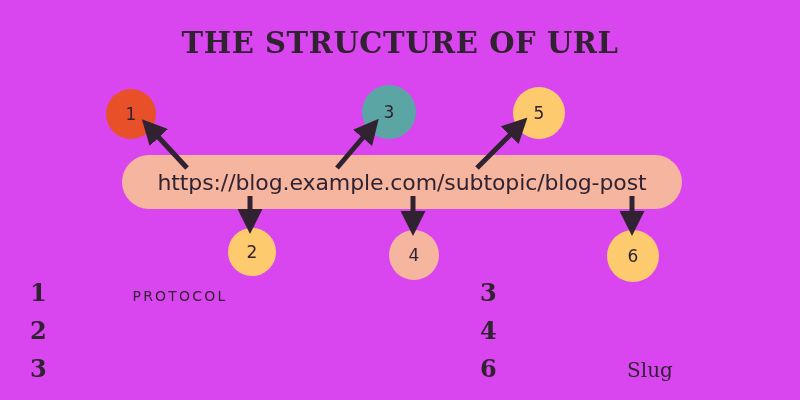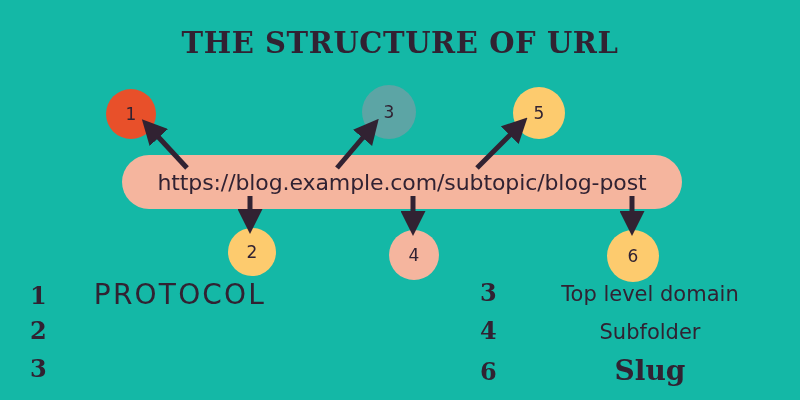--- a/index.html
+++ b/index.html
@@ -17,7 +17,7 @@
     position: relative;
     width: 800px;
     height: 400px;
-    background: #14b8a6;
+    background: #d946ef;
   }
 
   

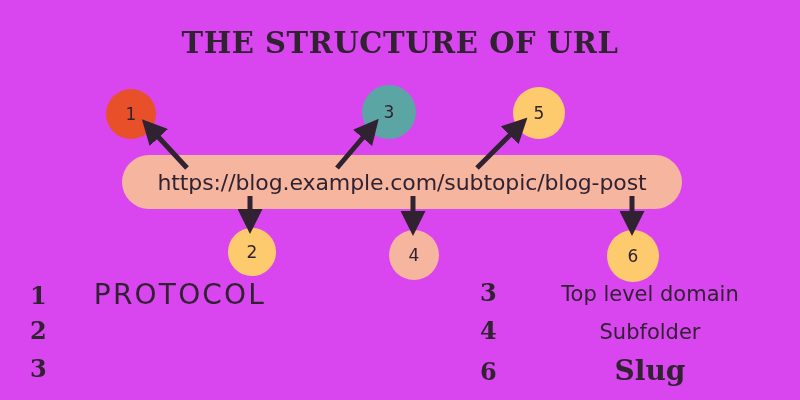--- a/index.html
+++ b/index.html
@@ -119,7 +119,7 @@
   .legend-label.caps {
     text-transform: uppercase;
     letter-spacing: 2.2px;
-    font-size: 28px;
+    font-size: 14px;
   }
   .legend-label.serif-bold {
     font-family: "DejaVu Serif", "Liberation Serif", serif;

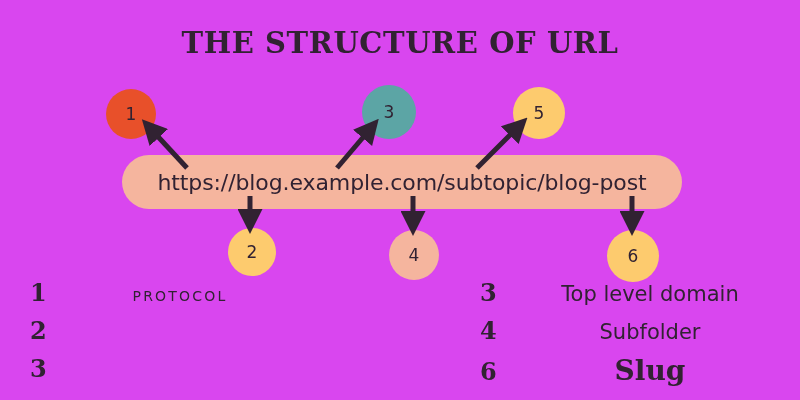--- a/index.html
+++ b/index.html
@@ -198,7 +198,6 @@
   <div class="legend" id="legend-right">
     <div class="legend-row">
       <span class="legend-num">3</span>
-      <span class="legend-label">Top level domain</span>
     </div>
     <div class="legend-row">
       <span class="legend-num">4</span>

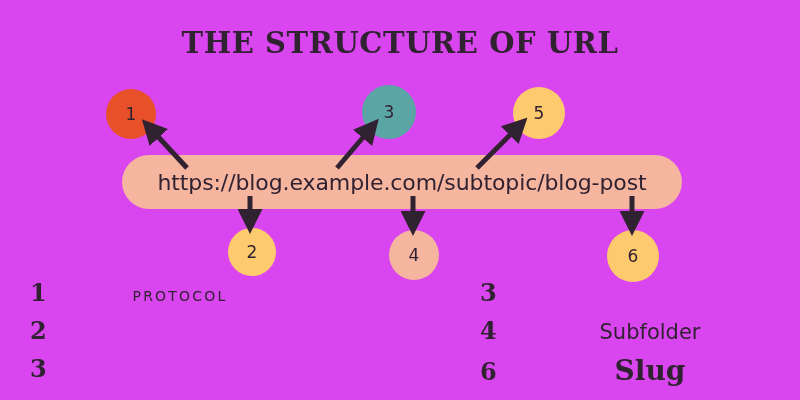--- a/index.html
+++ b/index.html
@@ -201,7 +201,6 @@
     </div>
     <div class="legend-row">
       <span class="legend-num">4</span>
-      <span class="legend-label">Subfolder</span>
     </div>
     <div class="legend-row">
       <span class="legend-num">6</span>

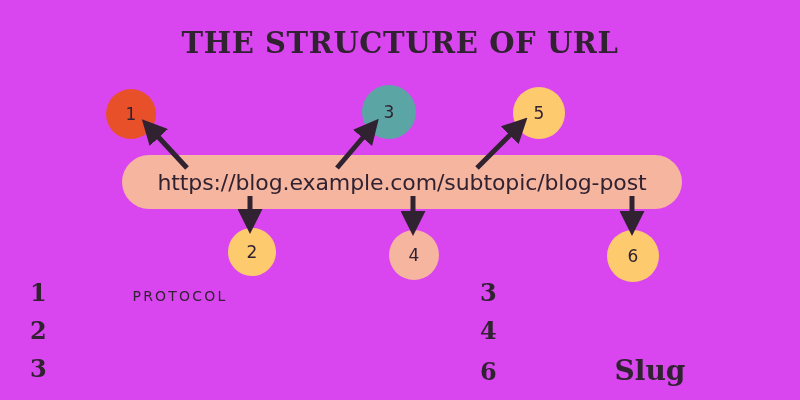--- a/index.html
+++ b/index.html
@@ -123,8 +123,8 @@
   }
   .legend-label.serif-bold {
     font-family: "DejaVu Serif", "Liberation Serif", serif;
-    font-weight: 700;
-    font-size: 28px;
+    font-weight: 400;
+    font-size: 20px;
     letter-spacing: 0;
   }
 </style>

